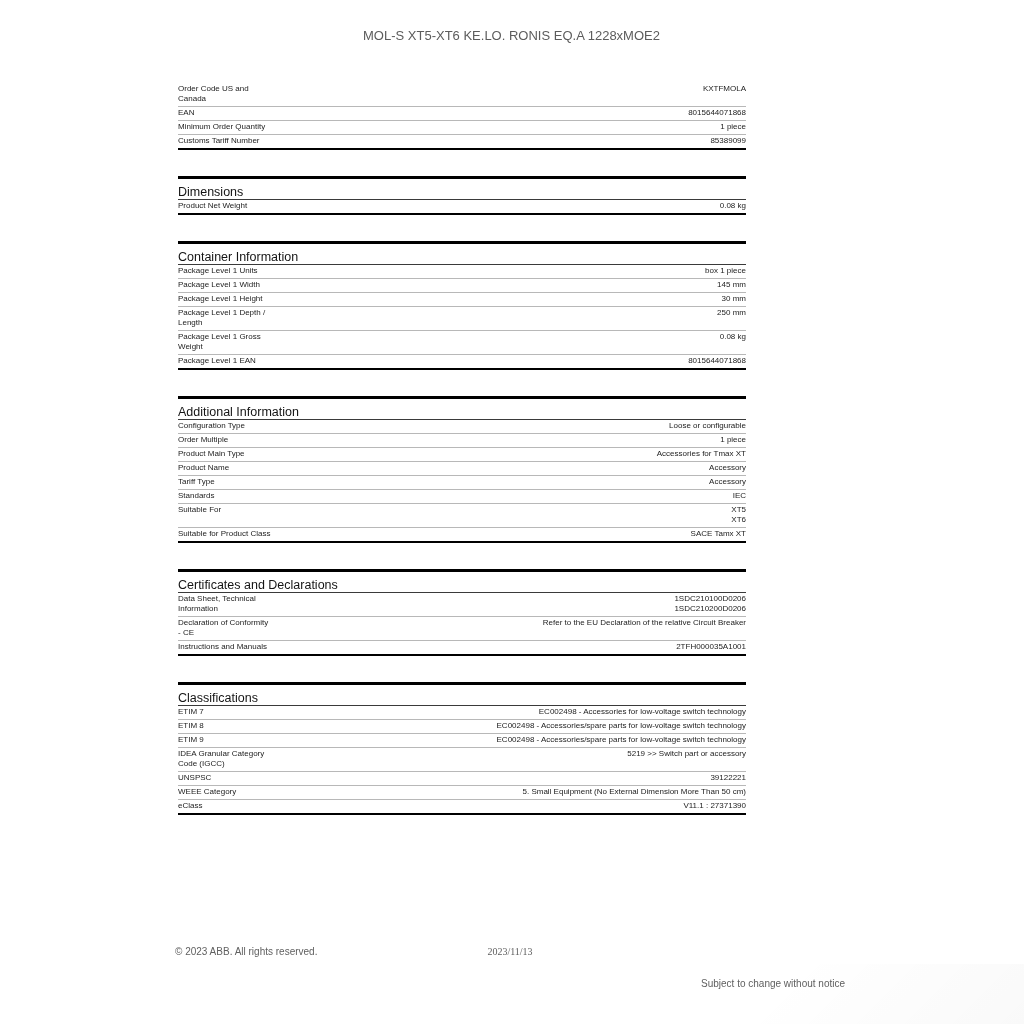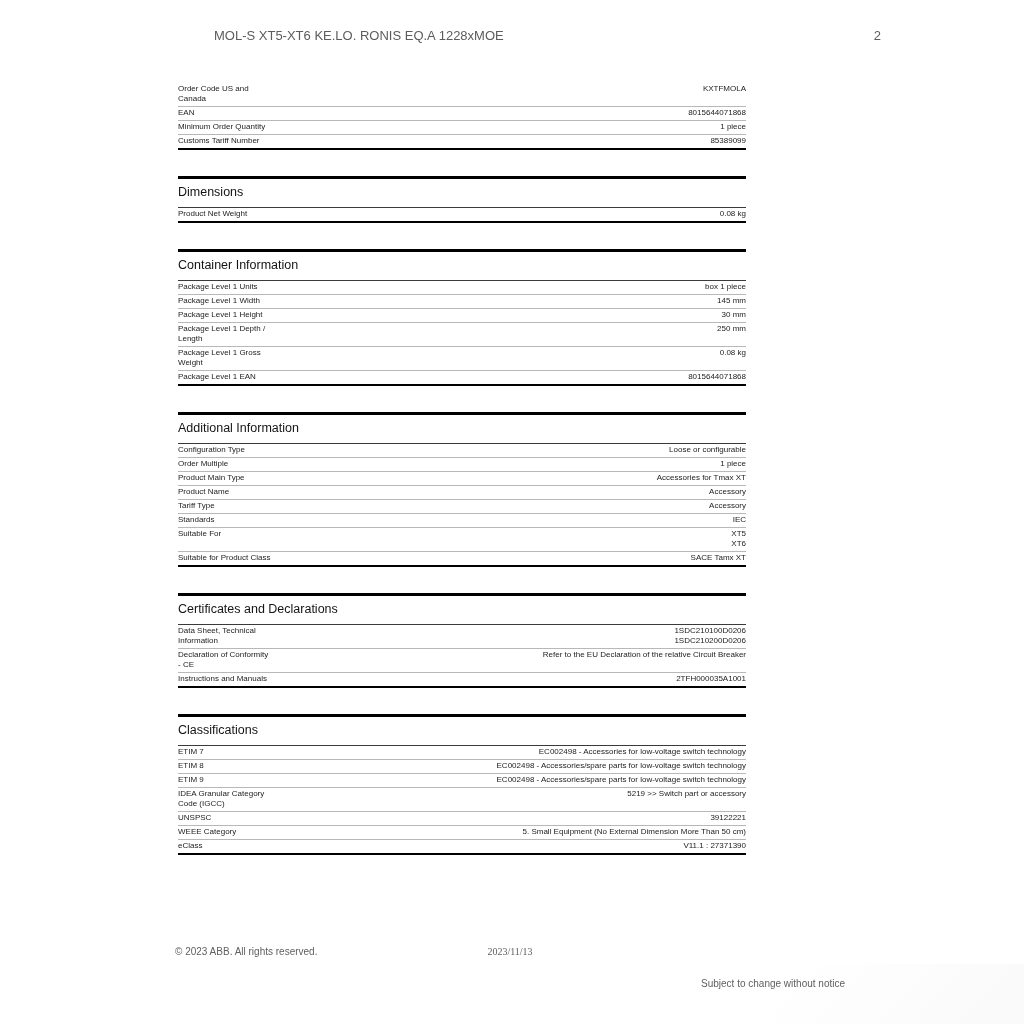--- a/index.html
+++ b/index.html
@@ -15,12 +15,11 @@
     left: 178px; top: 28px;
     width: 667px;
     display: flex;
-    justify-content: space-between;
+    justify-content: center;
     align-items: baseline;
     color: #5c5c5c;
     font-size: 13px;
     line-height: 16px;
-    margin-left: 36px;
   }
   .content {
     position: absolute;

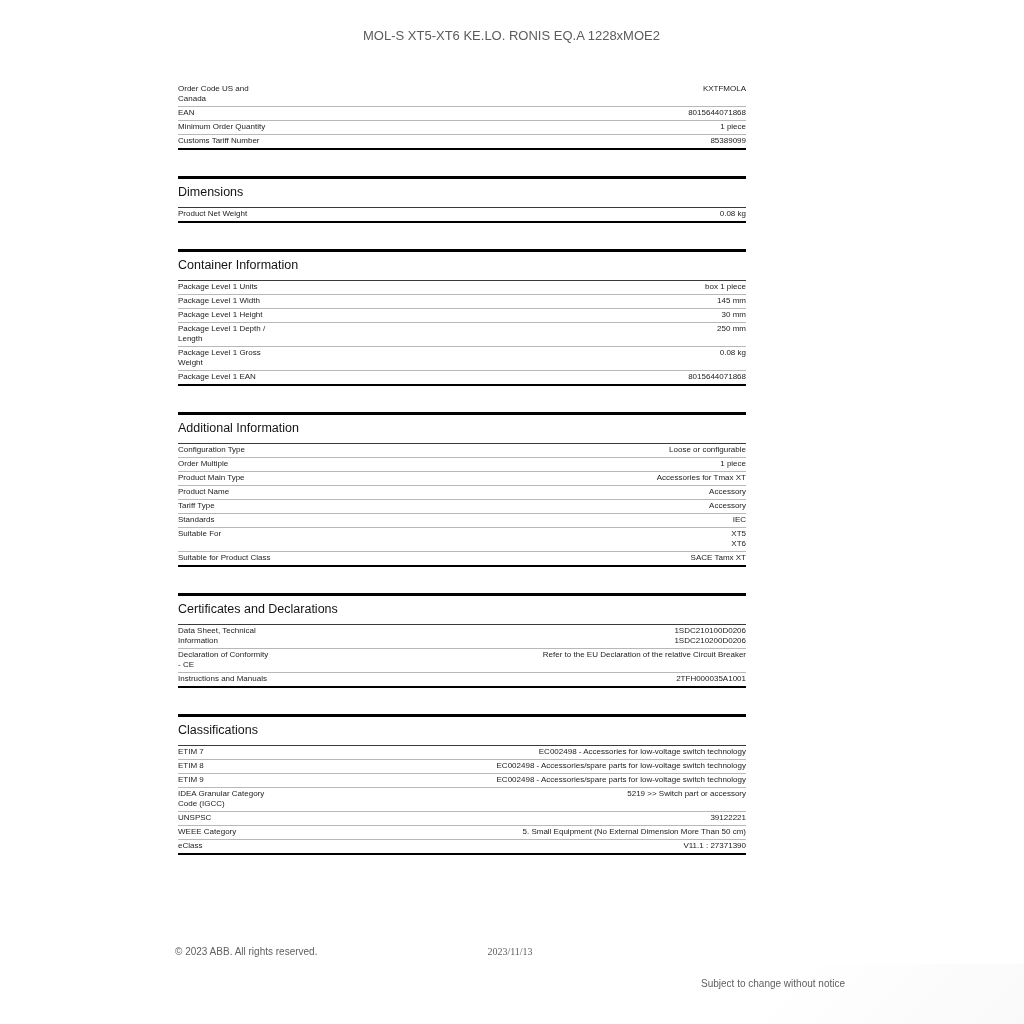--- a/index.html
+++ b/index.html
@@ -36,7 +36,7 @@
     font-size: 12.5px;
     line-height: 14px;
     color: #141414;
-    padding-bottom: 8px;
+    padding-bottom: 0;
     border-bottom: 1px solid #3a3a3a;
   }
   .row {

